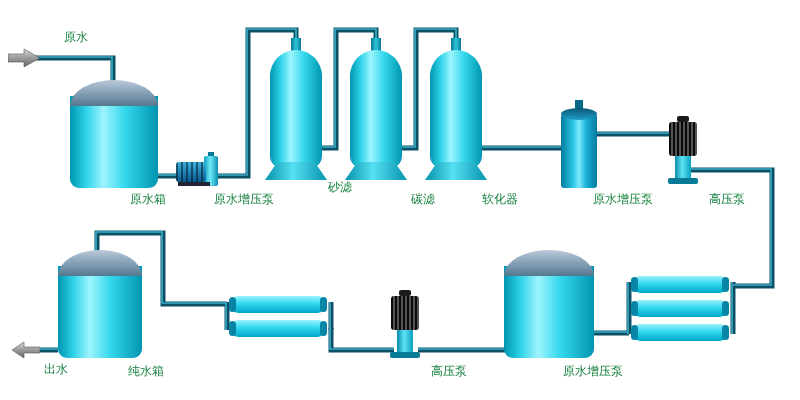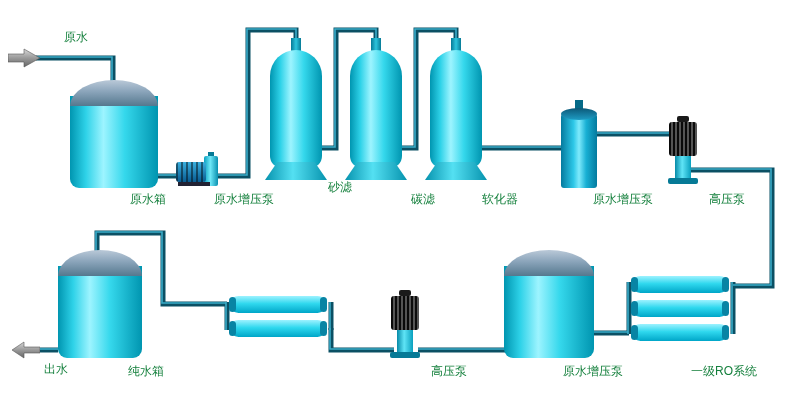--- a/index.html
+++ b/index.html
@@ -207,7 +207,6 @@
   <div class="lbl" style="left:60px;top:364px;width:84px">纯水箱</div>
   <div class="lbl" style="left:385px;top:364px;width:40px">高压泵</div>
   <div class="lbl" style="left:504px;top:364px;width:90px">原水增压泵</div>
-  <div class="lbl" style="left:630px;top:364px;width:100px">一级RO系统</div>
 
 </div>
 

